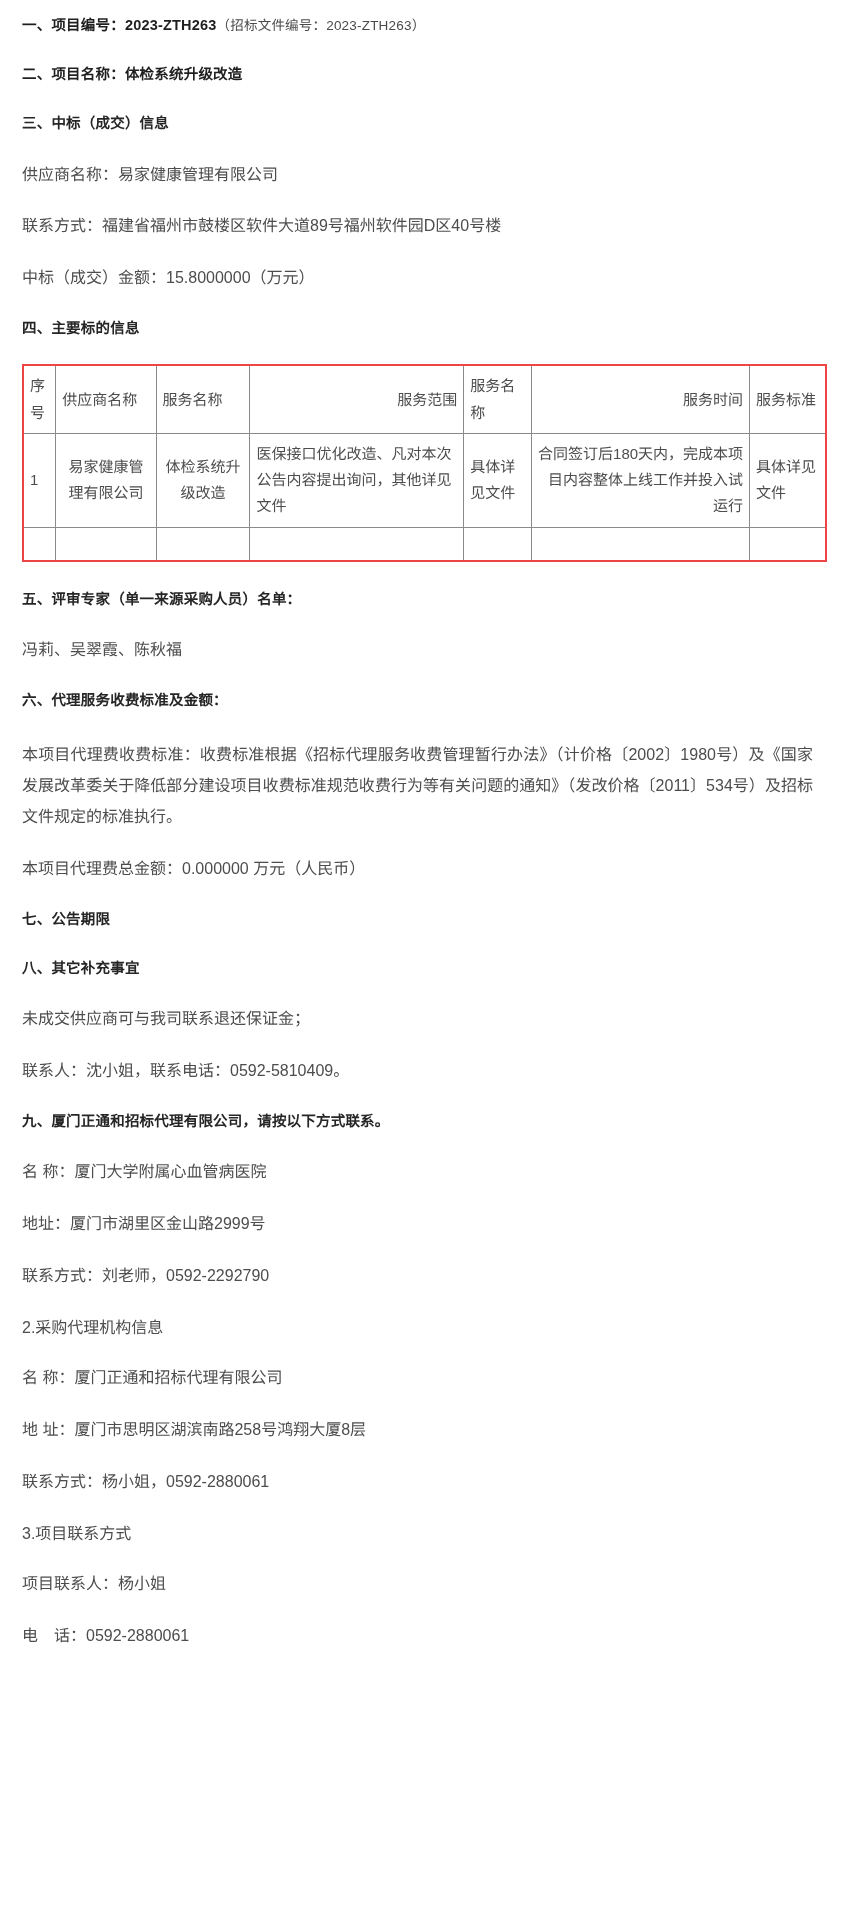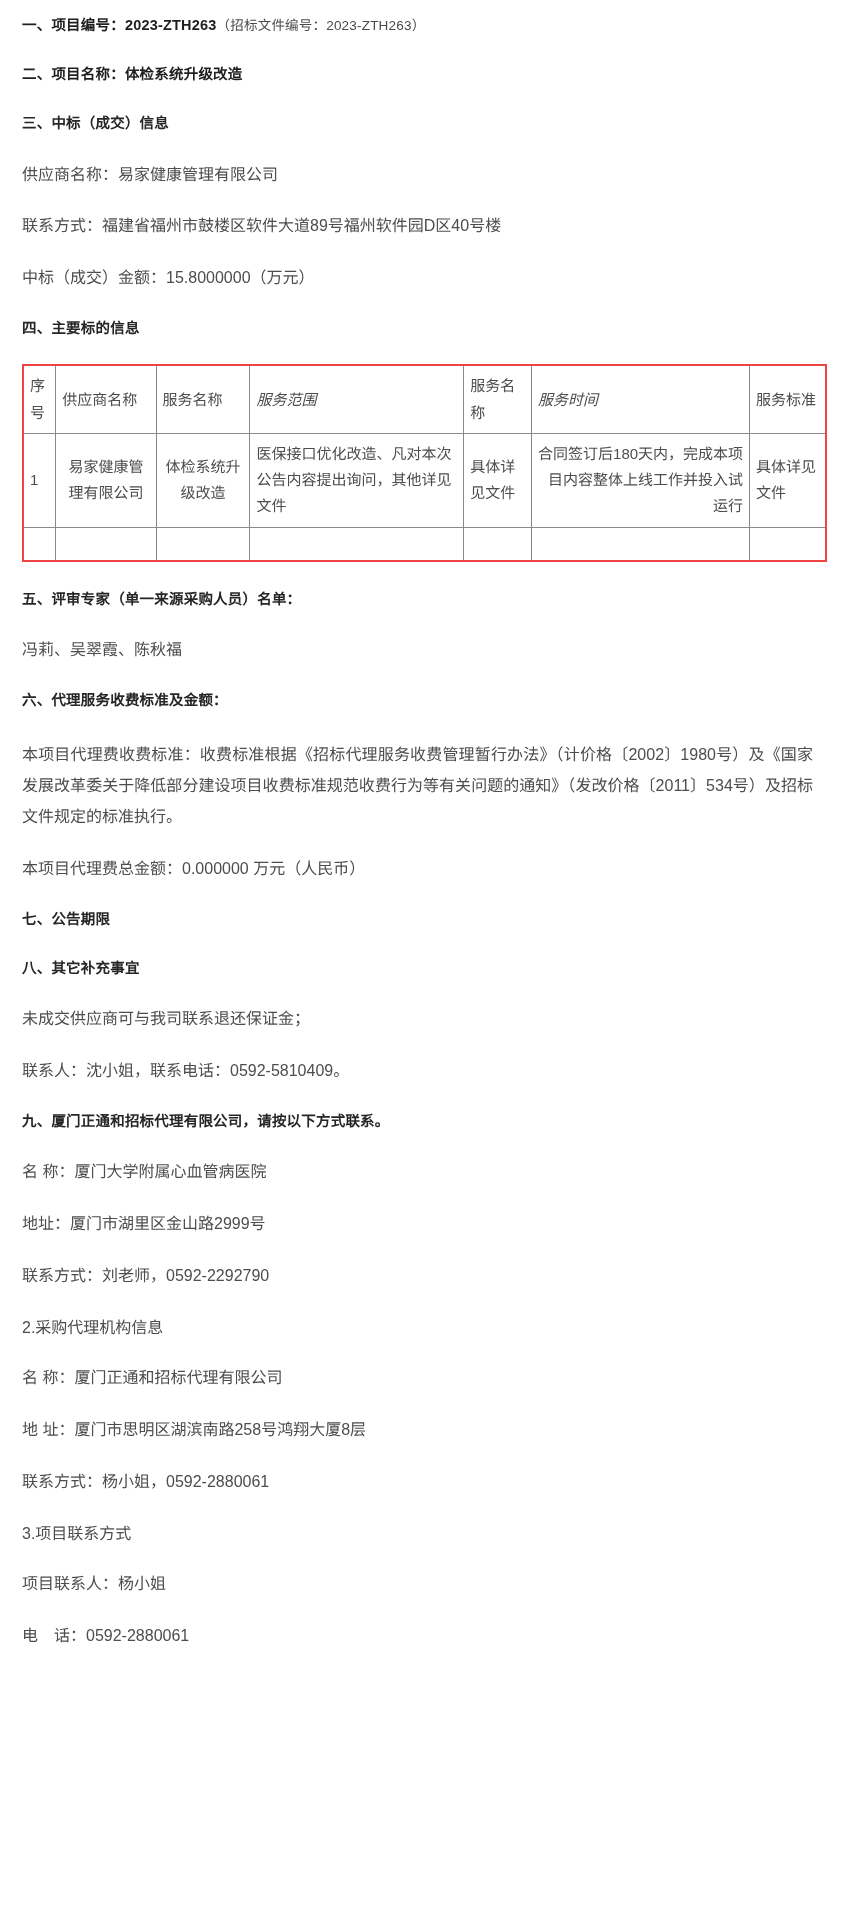--- a/index.html
+++ b/index.html
@@ -88,7 +88,7 @@
   tr.head td.c-sup,
   tr.head td.c-svc { text-align: left; }
   tr.head td.c-scope,
-  tr.head td.c-time { text-align: left; font-style: italic; }
+  tr.head td.c-time { text-align: right; }
   tr.empty td { height: 34px; }
 </style>
 </head>

